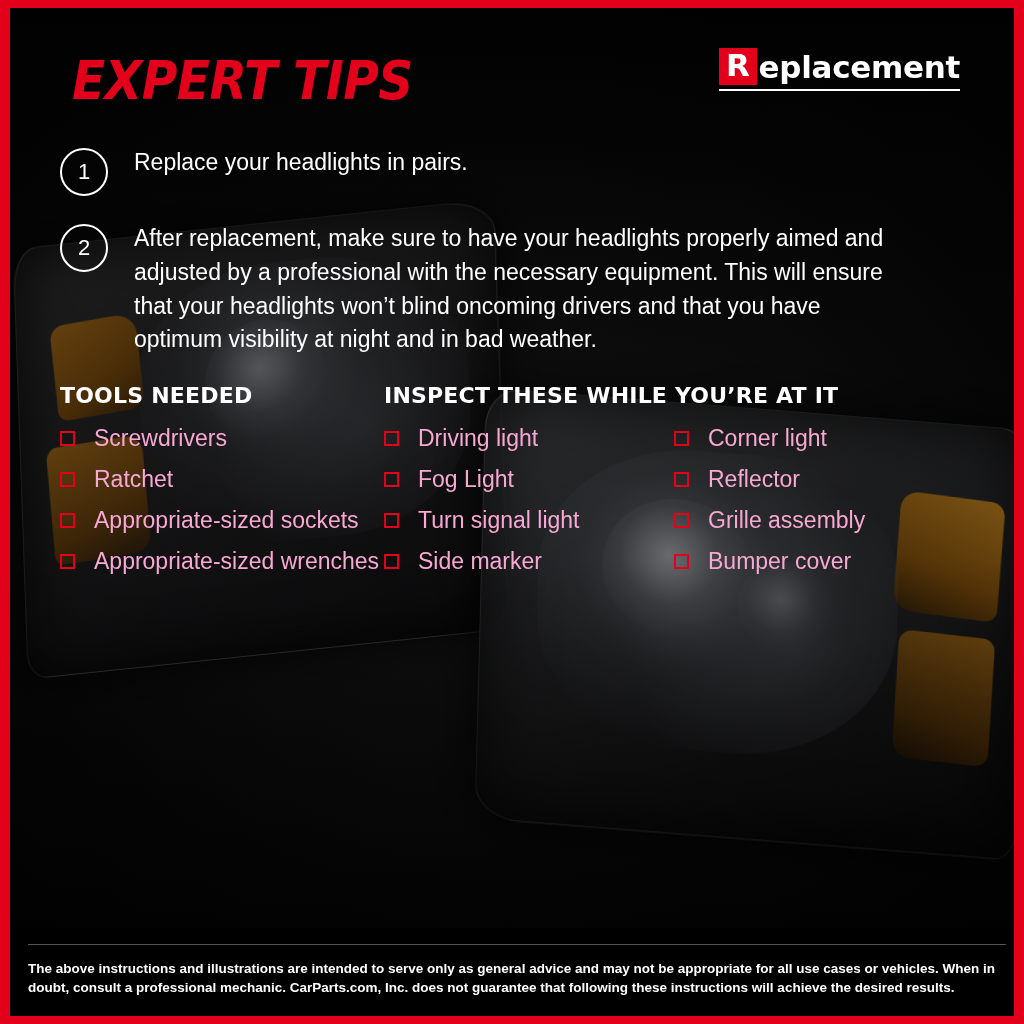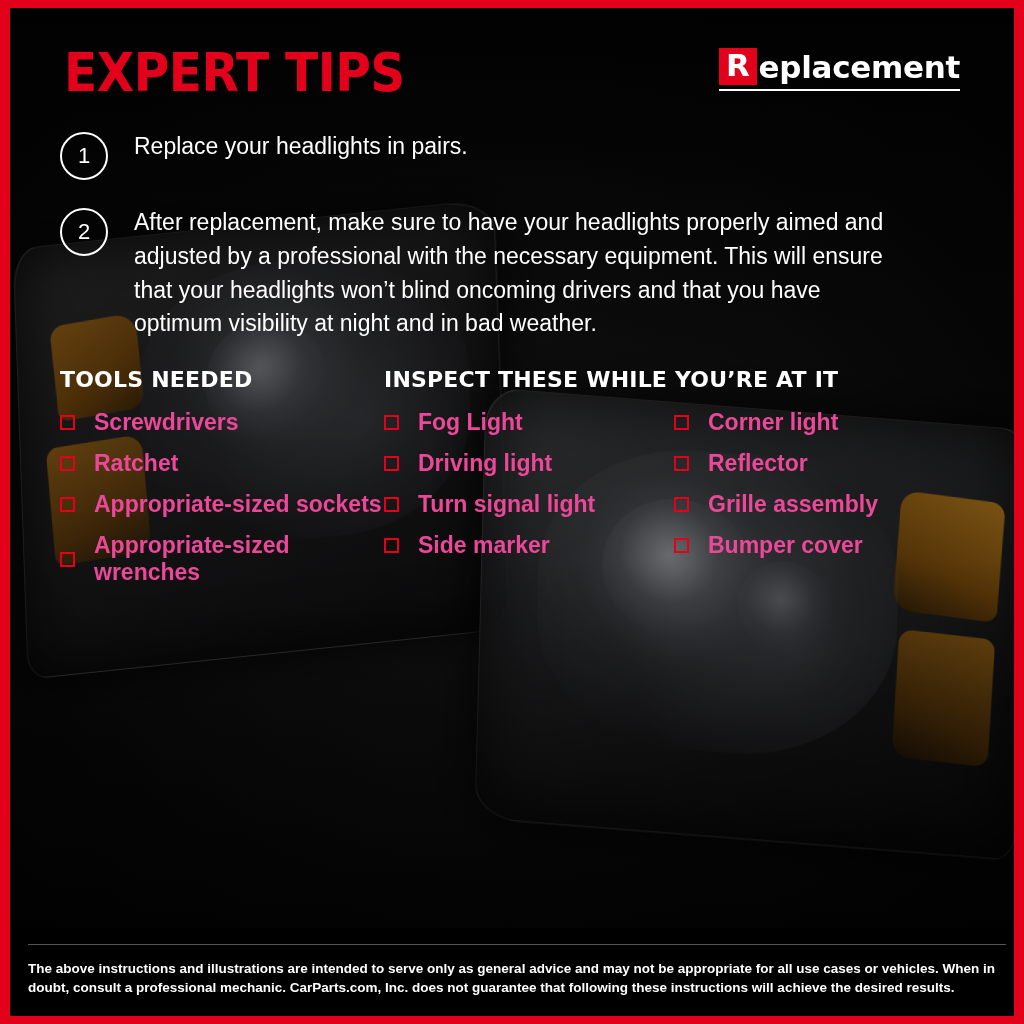--- a/index.html
+++ b/index.html
@@ -181,9 +181,10 @@
     color: #e3001b;
     letter-spacing: -0.5px;
     line-height: 1;
-    margin: 4px;
+    margin: 12px;
     font-family: "DejaVu Sans", sans-serif;
     font-stretch: condensed;
+    font-style: italic;
   }
   .logo {
     margin-top: 6px;

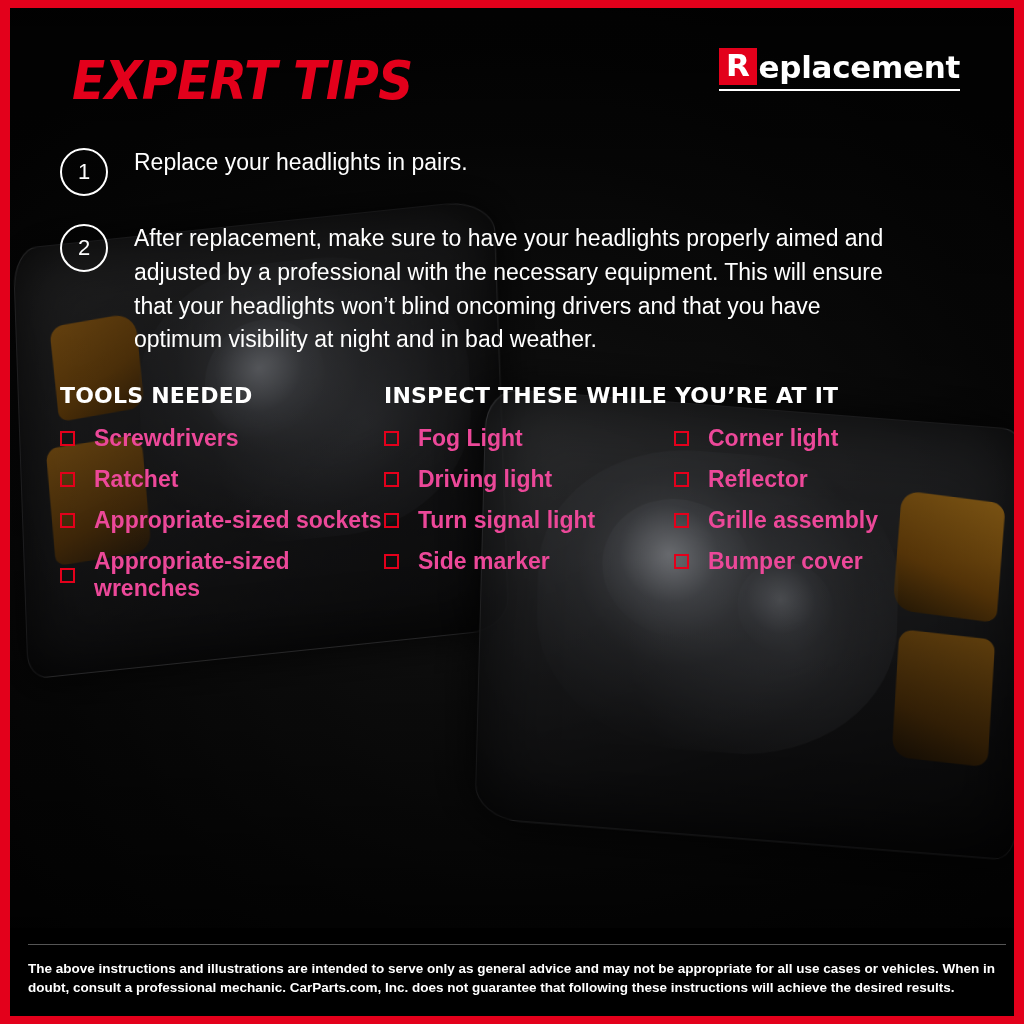--- a/index.html
+++ b/index.html
@@ -270,10 +270,11 @@
   .bullet-list li {
     display: flex;
     align-items: center;
-    color: #ec4899;
+    color: #f9a8d4;
     font-size: 23px;
-    font-weight: 700;
+    font-weight: 400;
     margin-bottom: 14px;
+    text-align: center;
   }
   .sq {
     flex: 0 0 auto;

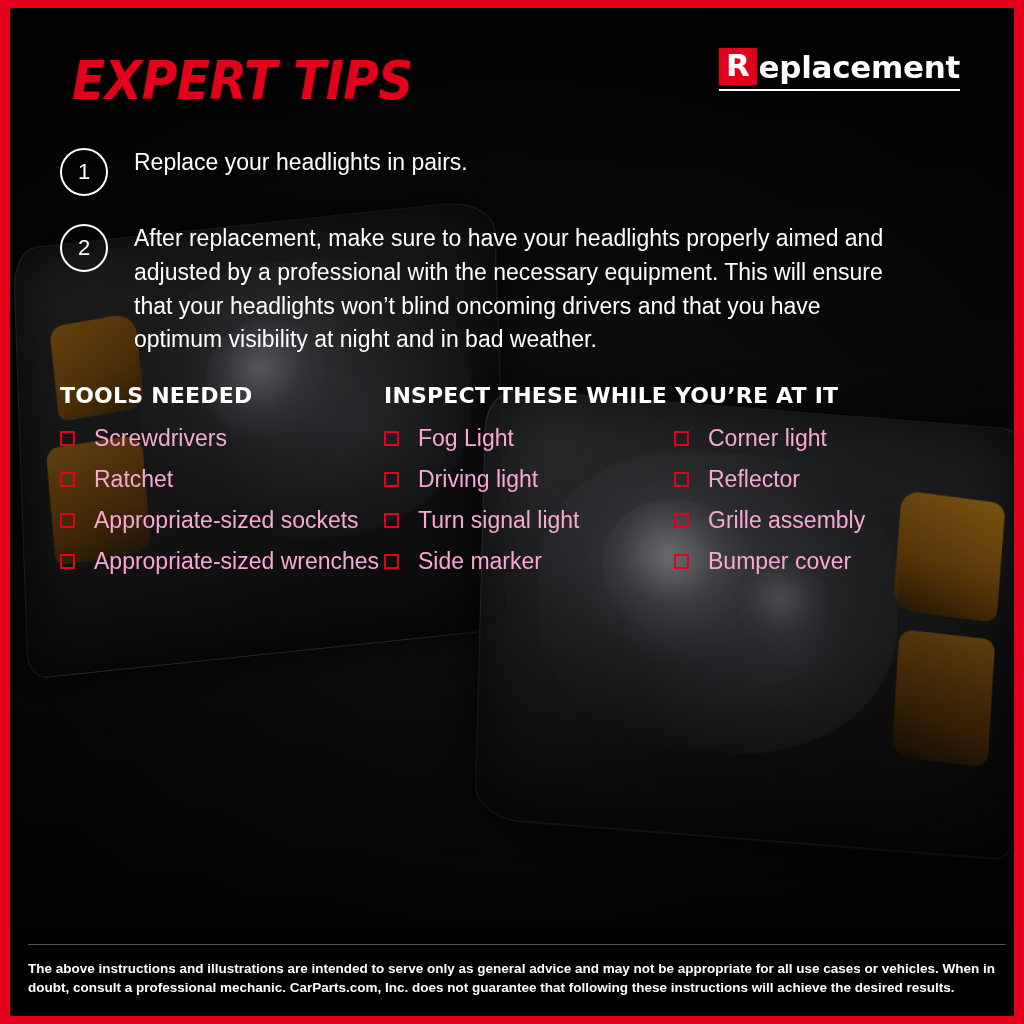--- a/index.html
+++ b/index.html
@@ -390,11 +390,11 @@
           <ul class="bullet-list">
             <li>
                 <span class="sq"></span>
+                <span>Driving light</span>
+              </li>
+            <li>
+                <span class="sq"></span>
                 <span>Fog Light</span>
-              </li>
-            <li>
-                <span class="sq"></span>
-                <span>Driving light</span>
               </li>
             <li>
                 <span class="sq"></span>

